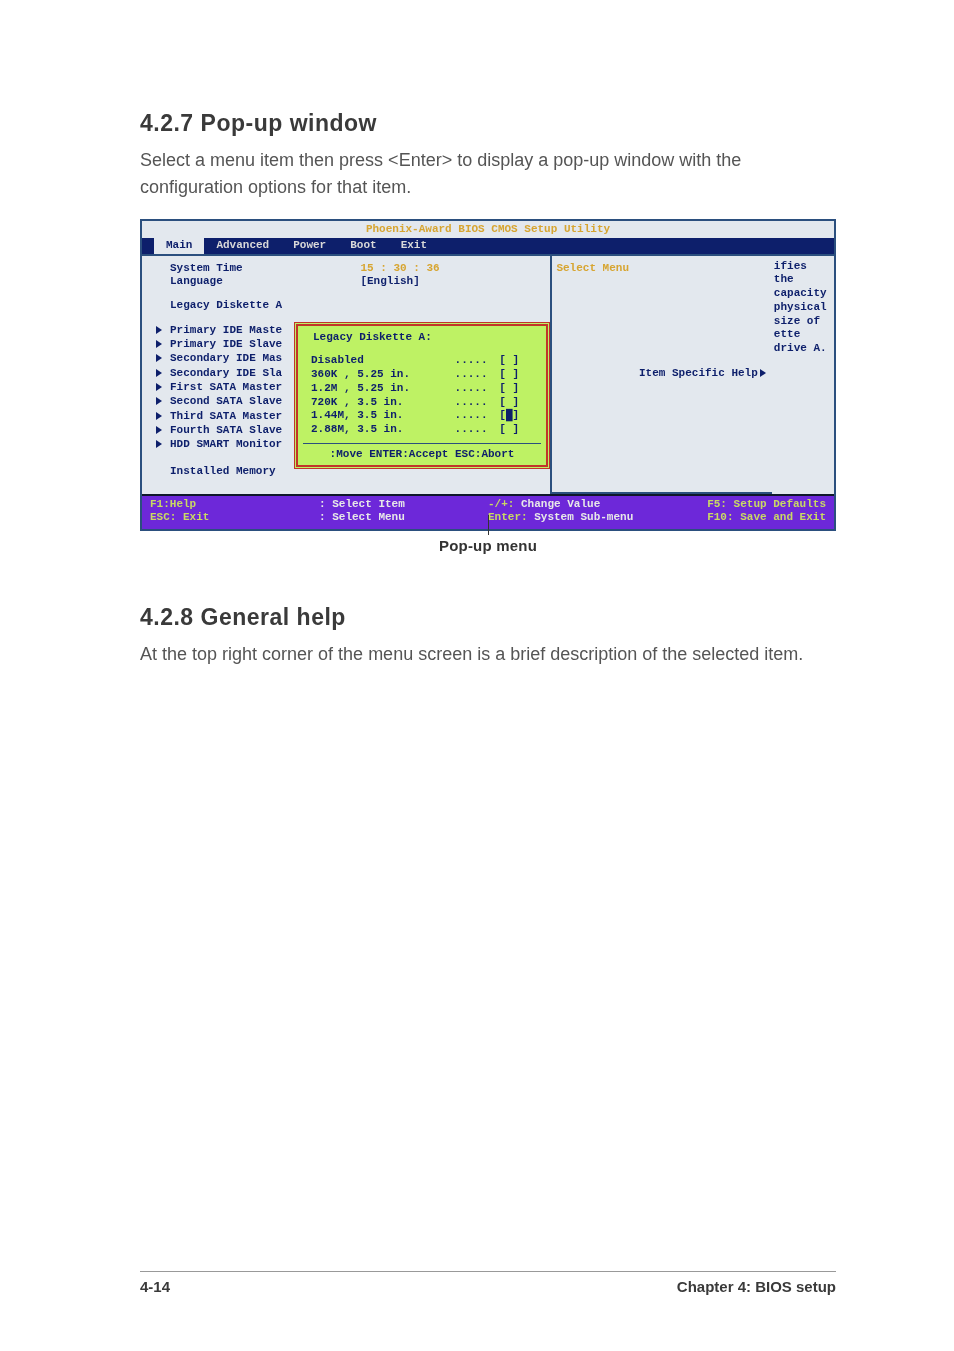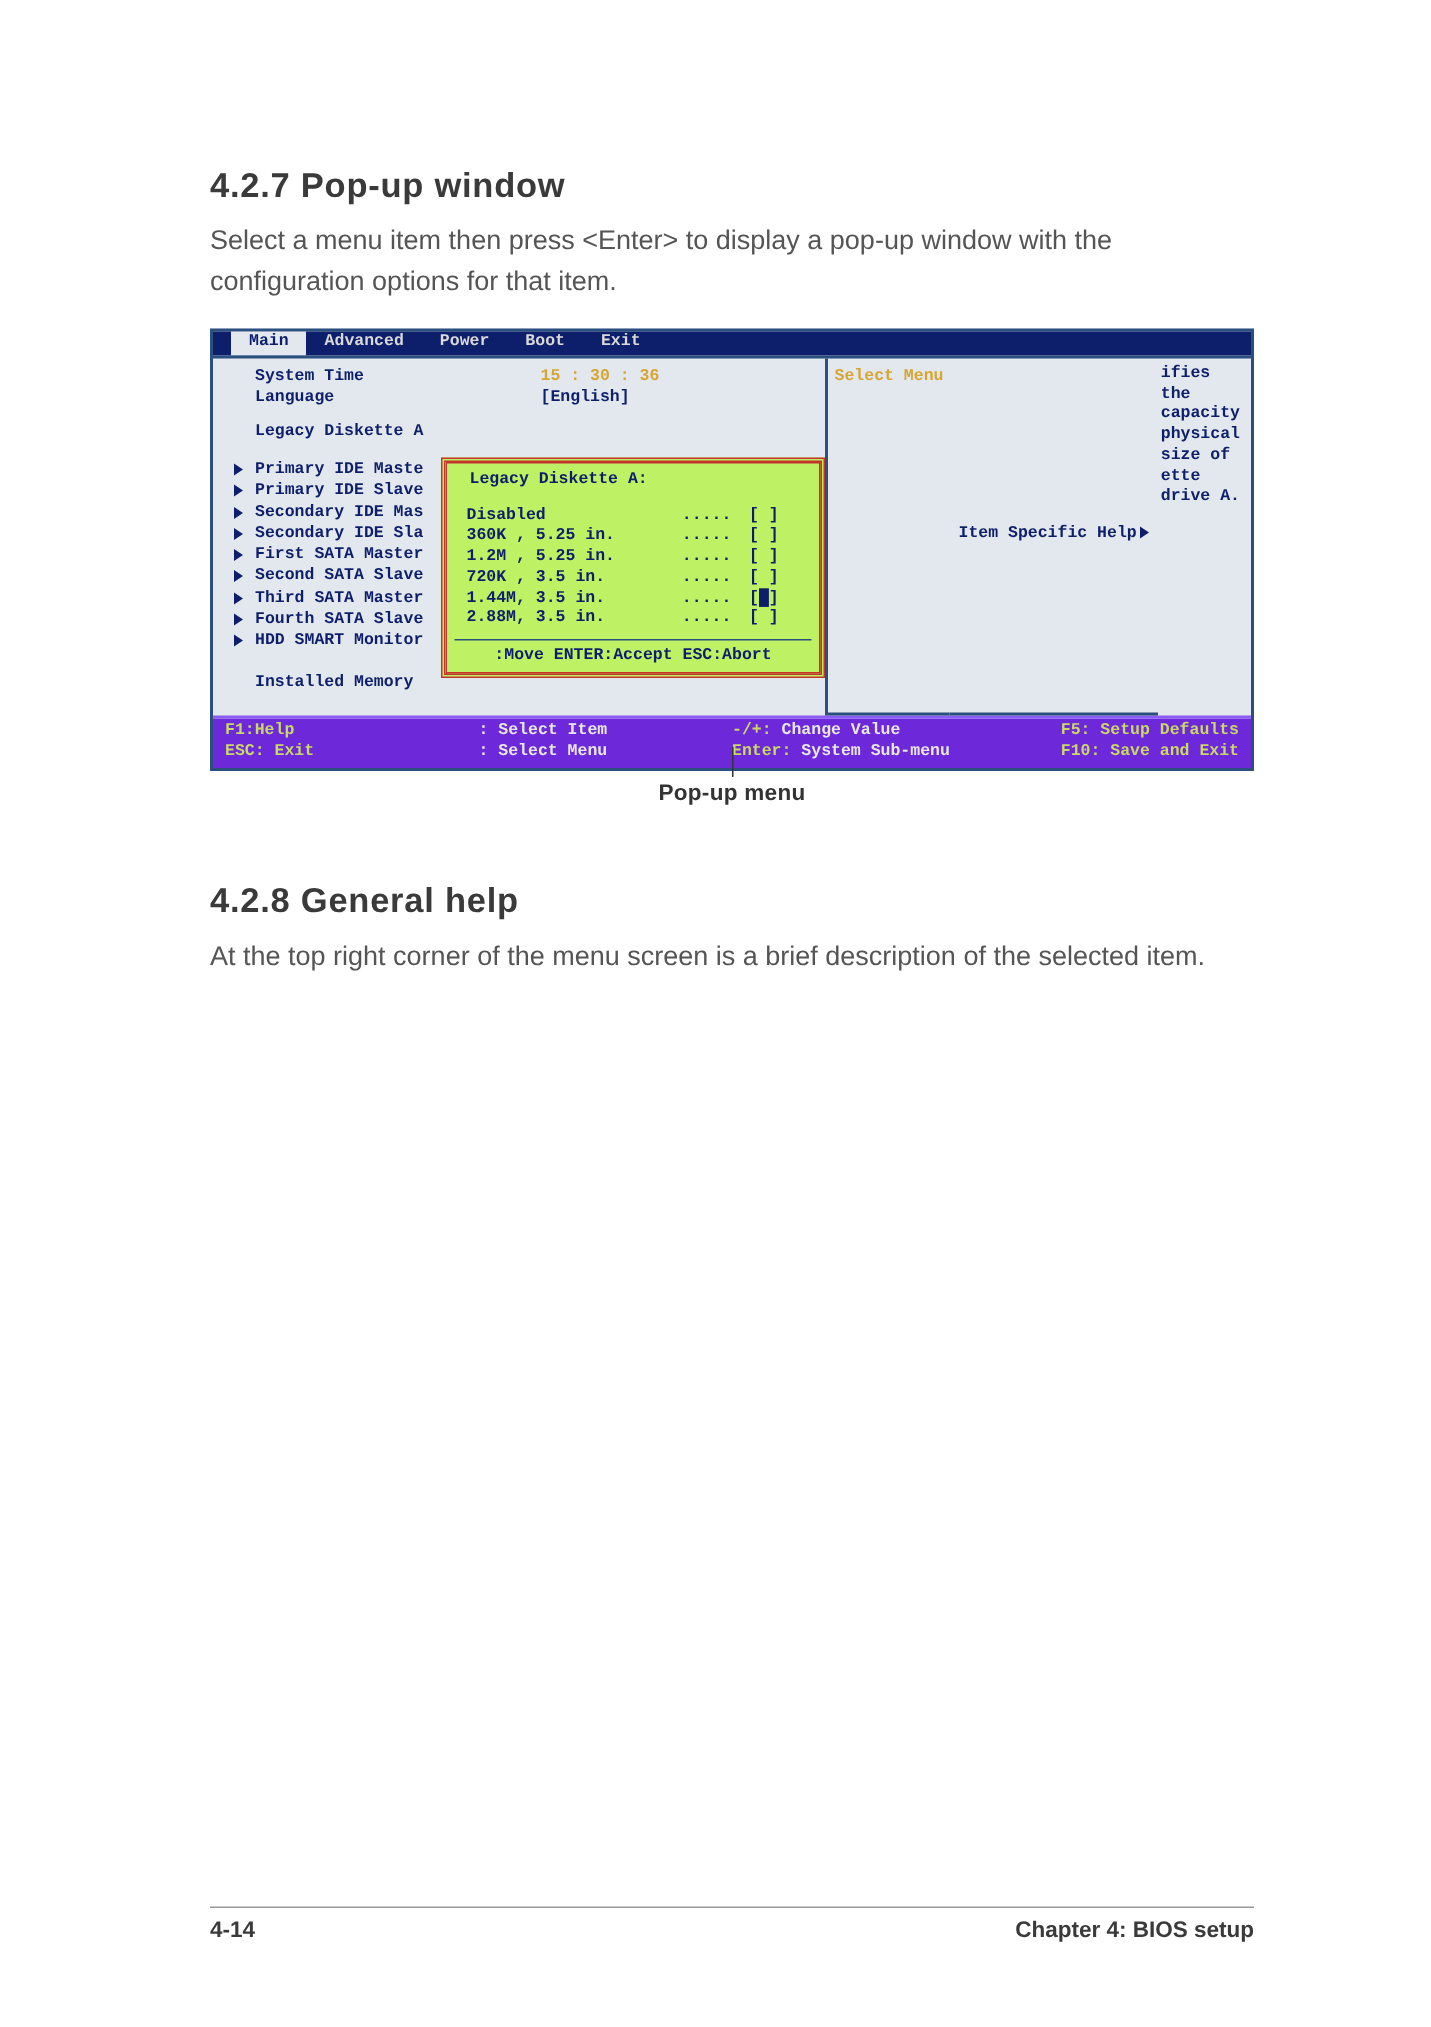--- a/index.html
+++ b/index.html
@@ -182,6 +182,7 @@
 <p class="body-text">Select a menu item then press &lt;Enter&gt; to display a pop-up window with the configuration options for that item.</p>
 
 <div class="bios">
+  <div class="bios-title">Phoenix-Award BIOS CMOS Setup Utility</div>
   <div class="bios-menubar">
     <div class="active">Main</div>
     <div>Advanced</div>

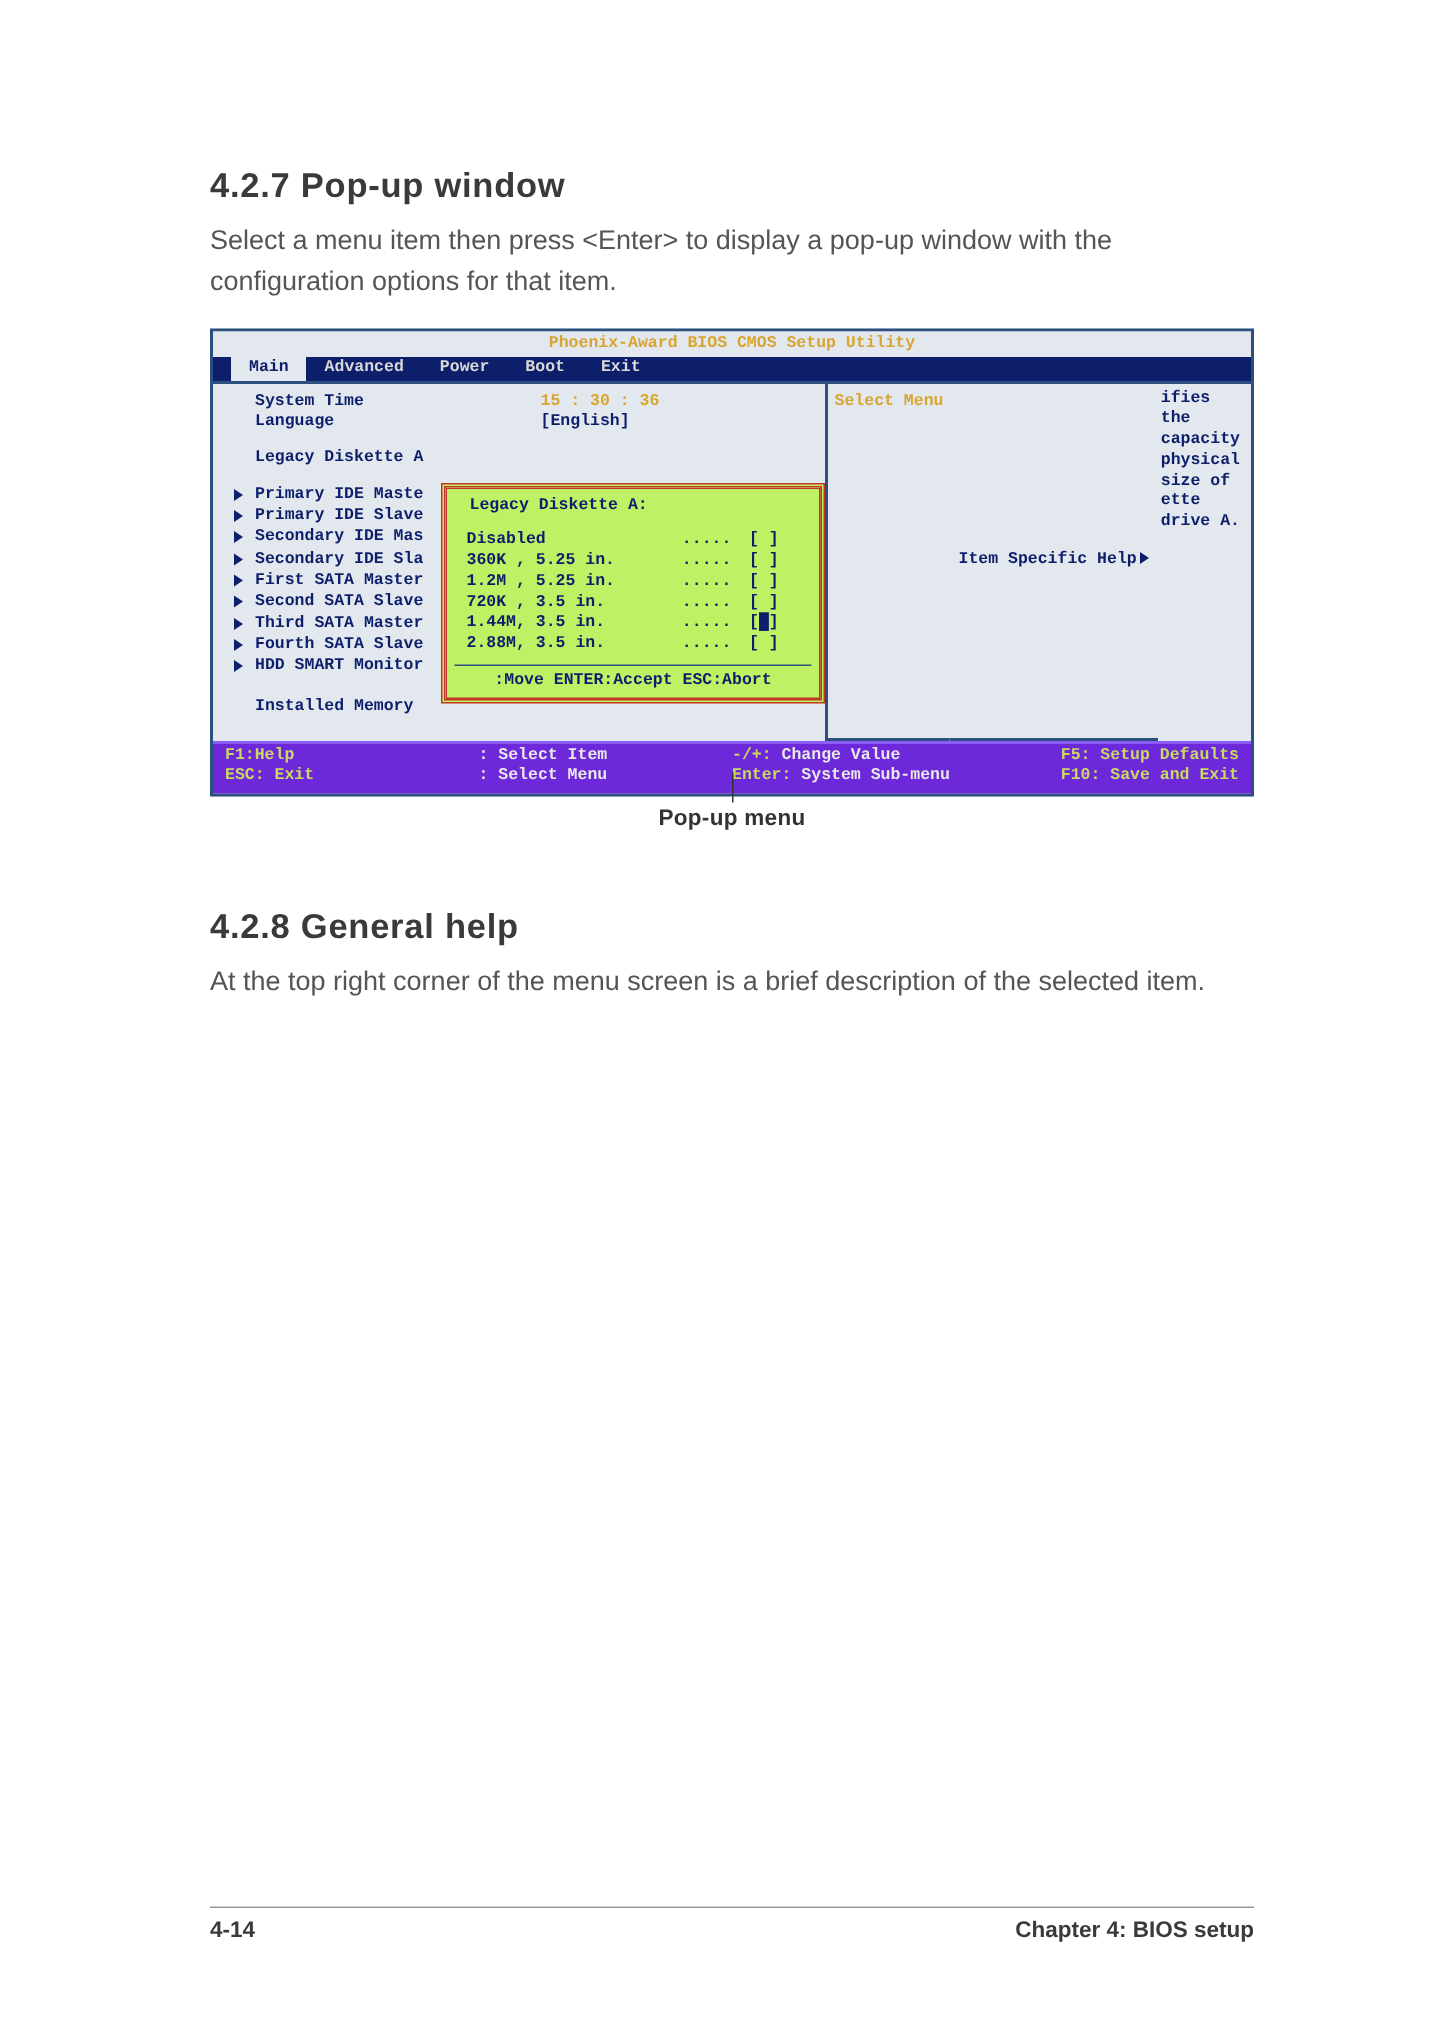--- a/index.html
+++ b/index.html
@@ -52,7 +52,7 @@
   }
   .bios-menubar div { padding: 1px 12px; }
   .bios-menubar .active { background: #e3e8ee; color: #0d1f6b; }
-  .bios-body { display: flex; border-top: 2px solid #2b4f7e; border-bottom: 2px solid #8b5cf6; position: relative; }
+  .bios-body { display: flex; border-top: 2px solid #2b4f7e; border-bottom: 2px solid #0f172a; position: relative; }
   .bios-left {
     flex: 1.45;
     border-right: 2px solid #2b4f7e;

